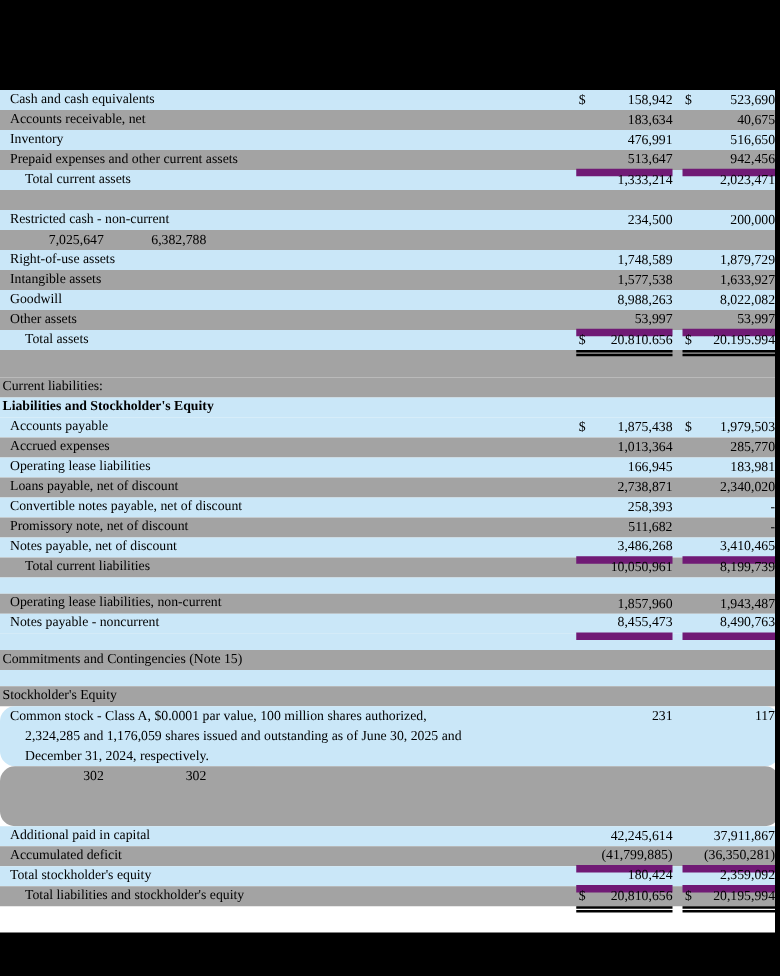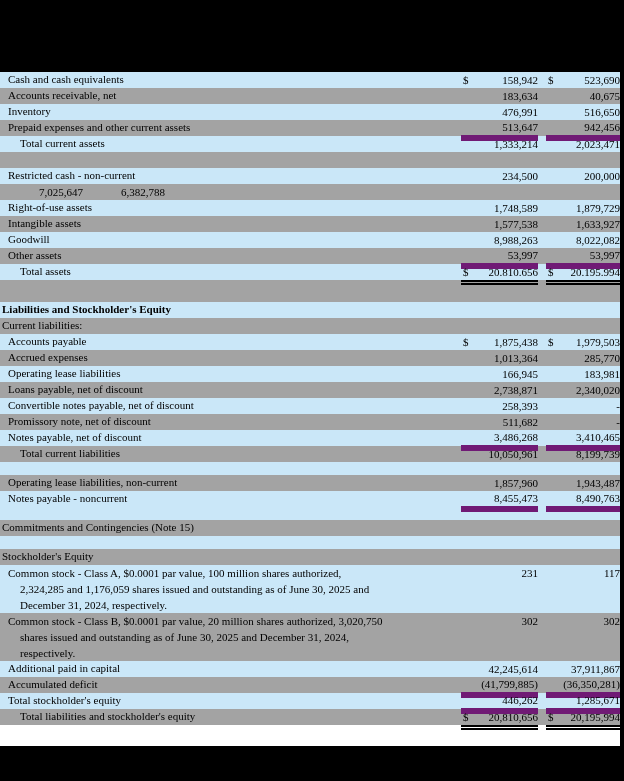--- a/index.html
+++ b/index.html
@@ -203,11 +203,11 @@
       </div>
     </div>
     <div class="row bg-w" style="height: 22px;"></div>
+    <div class="row bg-w h-item ind-0">
+      <div class="lbl">Current liabilities:</div>
+    </div>
     <div class="row bg-b h-item ind-0">
       <div class="lbl bold">Liabilities and Stockholder's Equity</div>
-    </div>
-    <div class="row bg-w h-item ind-0">
-      <div class="lbl">Current liabilities:</div>
     </div>
     <div class="row bg-b h-item ind-1">
       <div class="lbl">Accounts payable</div>

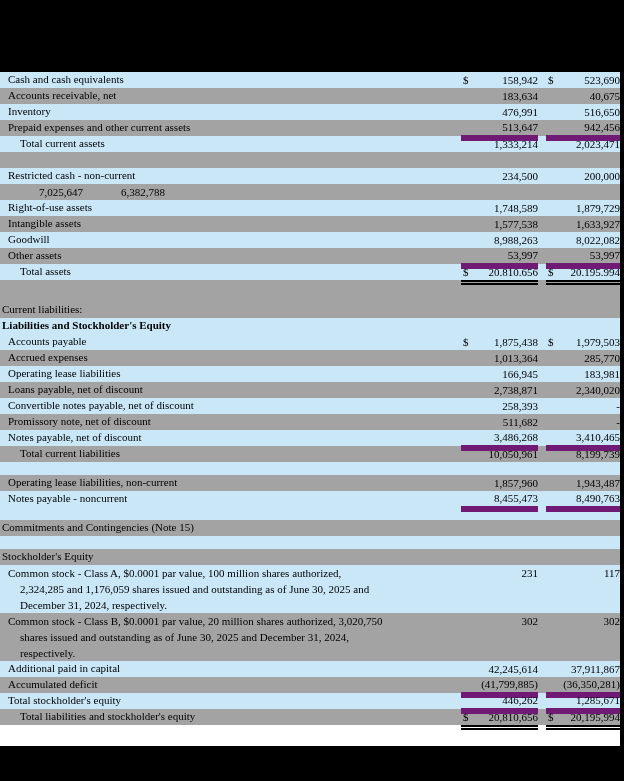--- a/index.html
+++ b/index.html
@@ -15,7 +15,7 @@
   .sheet{position:relative;width:100%;}
   .row{display:flex;line-height:15px;}
   .row.h-item{height:16px;}
-  .row.h-ml{height:48px;}
+  .row.h-ml{height:48px;border-radius:12px;}
   .bg-b{background:#cae7f8;}
   .bg-w{background:#a3a3a3;}
   .lbl{flex:1 1 auto;white-space:nowrap;overflow:hidden;padding-left:2px;}

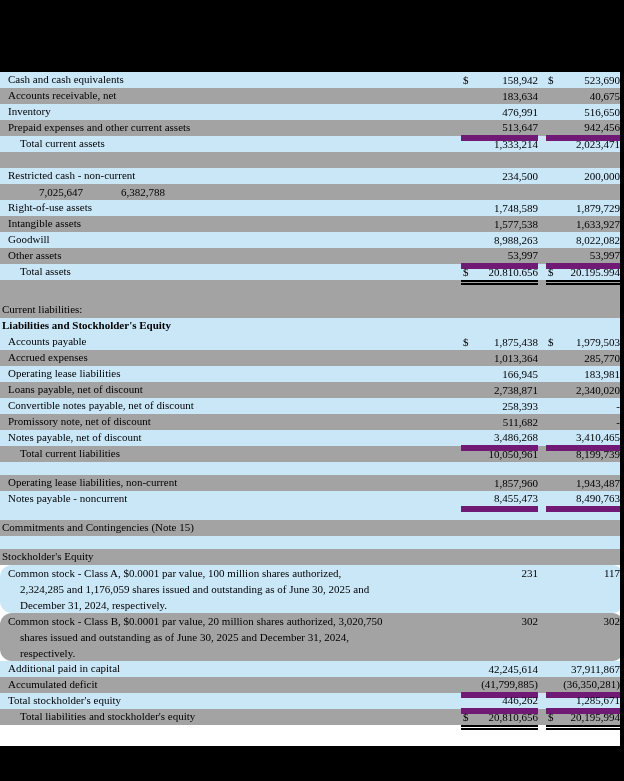--- a/index.html
+++ b/index.html
@@ -368,11 +368,6 @@
       </div>
     </div>
     <div class="row bg-w h-ml">
-      <div class="ml-lbl">
-        <span class="ml-line first">Common stock - Class B, $0.0001 par value, 20 million shares authorized, 3,020,750</span>
-        <span class="ml-line">shares issued and outstanding as of June 30, 2025 and December 31, 2024,</span>
-        <span class="ml-line">respectively.</span>
-      </div>
       <div class="val v1">
         <div class="val-inner">
           <span class="num">302</span>

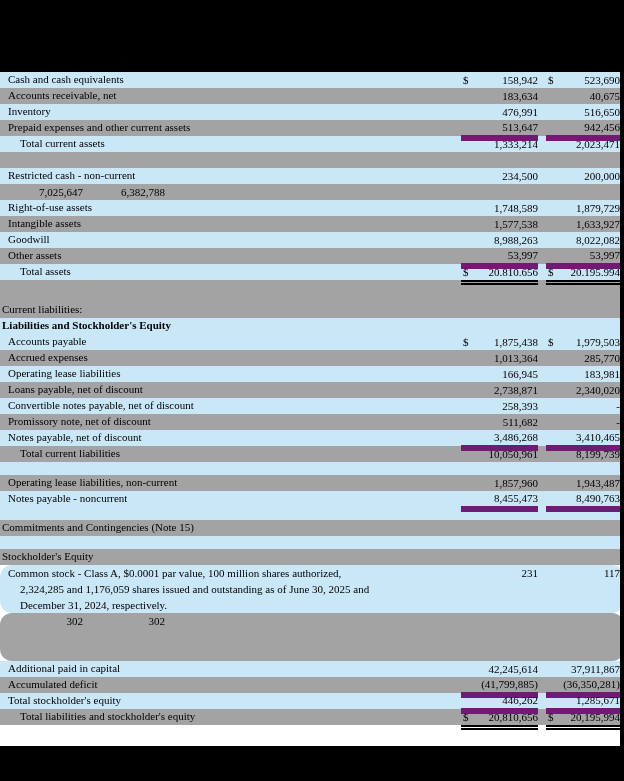--- a/index.html
+++ b/index.html
@@ -409,7 +409,7 @@
       <div class="lbl">Total stockholder's equity</div>
       <div class="val v1">
         <div class="val-inner">
-          <span class="num">446,262</span>
+          <span class="num">180,424</span>
         </div>
       </div>
       <div class="val v2">

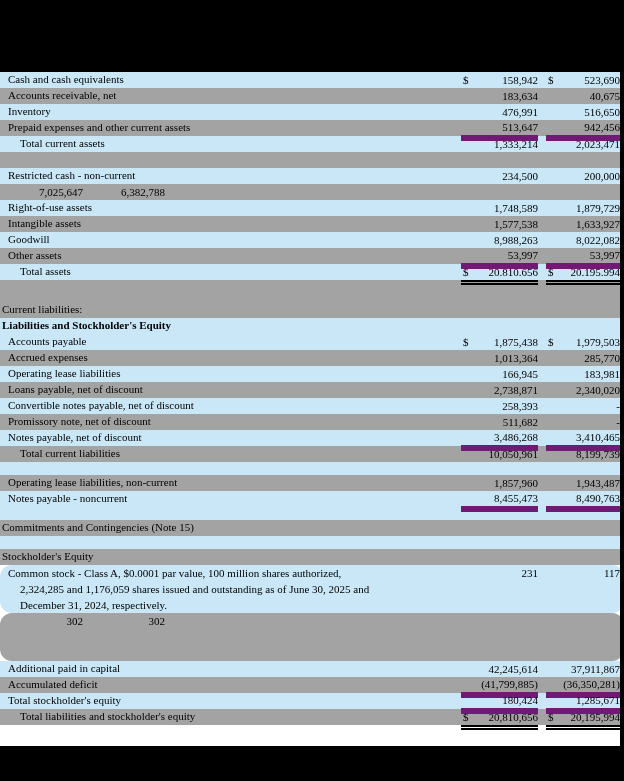--- a/index.html
+++ b/index.html
@@ -414,7 +414,7 @@
       </div>
       <div class="val v2">
         <div class="val-inner">
-          <span class="num">1,285,671</span>
+          <span class="num">2,359,092</span>
         </div>
       </div>
     </div>

